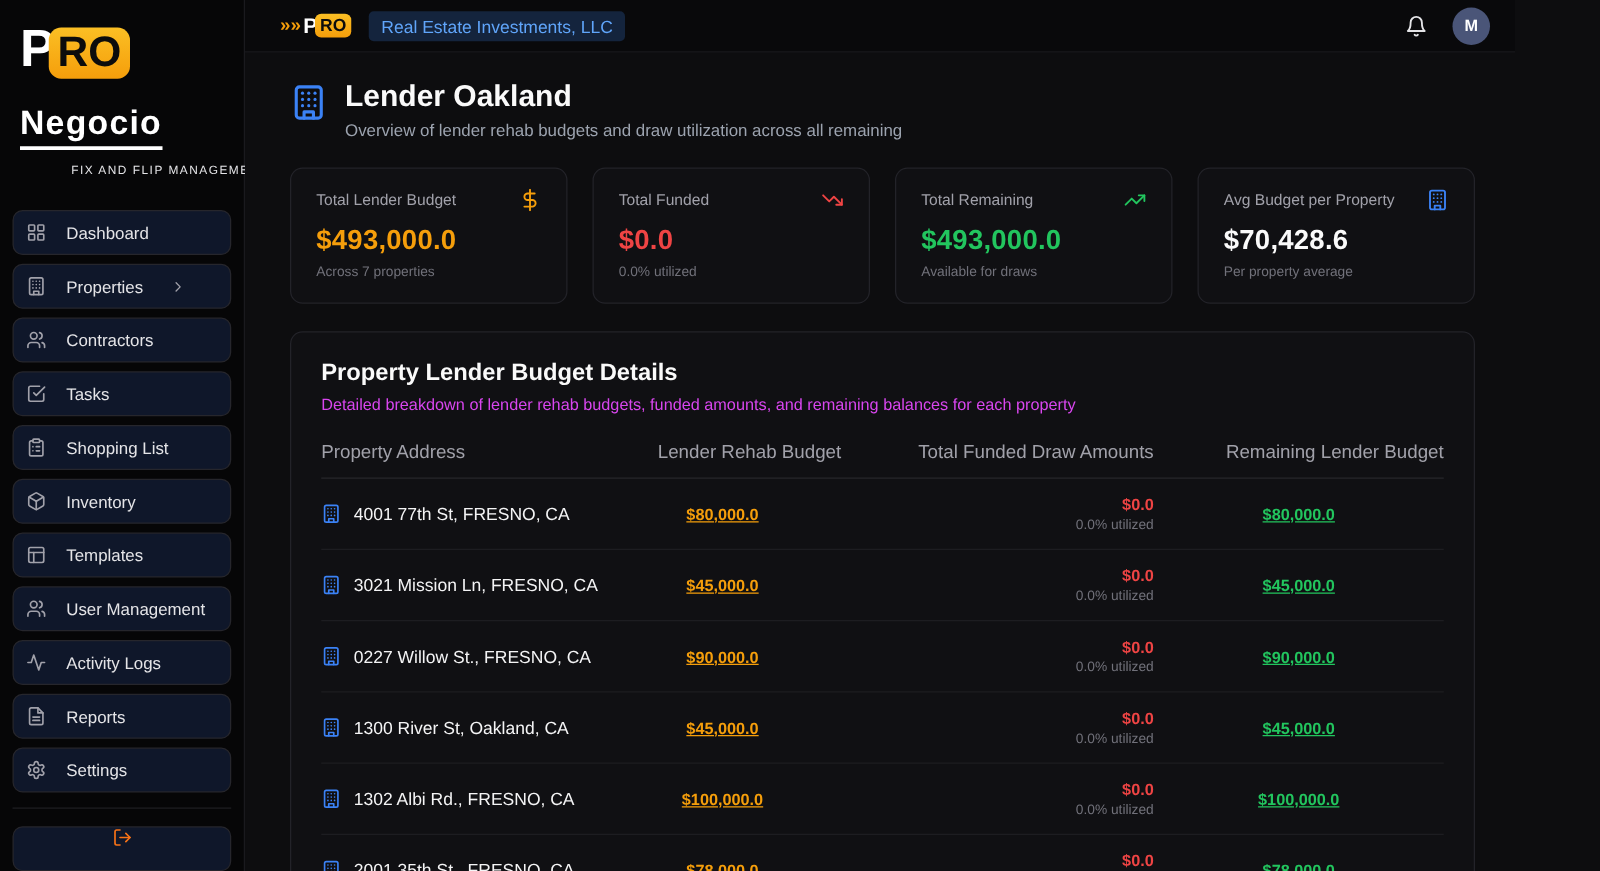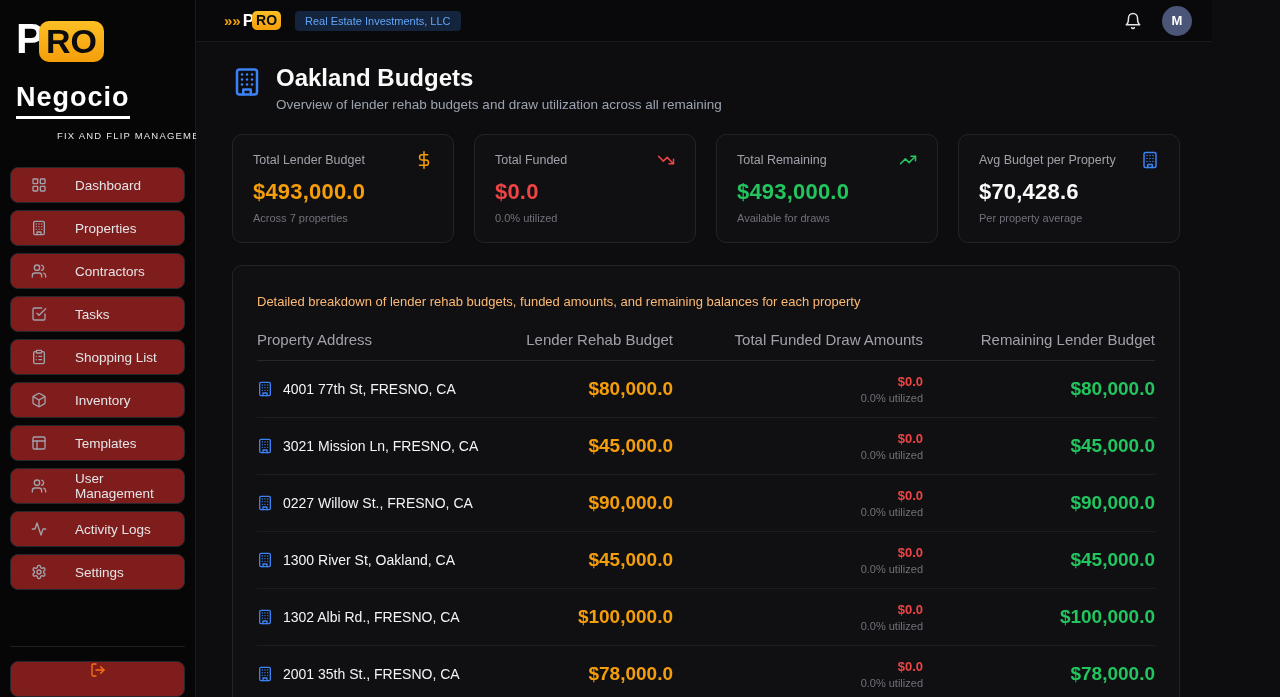--- a/index.html
+++ b/index.html
@@ -44,7 +44,7 @@
   .mini-ro { background: linear-gradient(180deg, #fbbf24, #f59e0b); color: #0c0c0c; font-size: 14px;
              font-weight: 800; padding: 2px 4px 3px; border-radius: 5px; margin-left: -1px; }
   .company-badge { margin-left: 14px; background: #14243d; color: var(--badge_blue, #60a5fa);
-                   font-size: 11px; padding: 4px 10px; border-radius: 4px; }
+                   font-size: 14px; padding: 4px 10px; border-radius: 4px; }
   .topbar-right { margin-left: auto; display: flex; align-items: center; gap: 20px; }
   .bell-btn { width: 18px; height: 18px; color: #e4e4e7; cursor: pointer; }
   .avatar { width: 30px; height: 30px; border-radius: 50%; background: #4a5578; color: #fff;

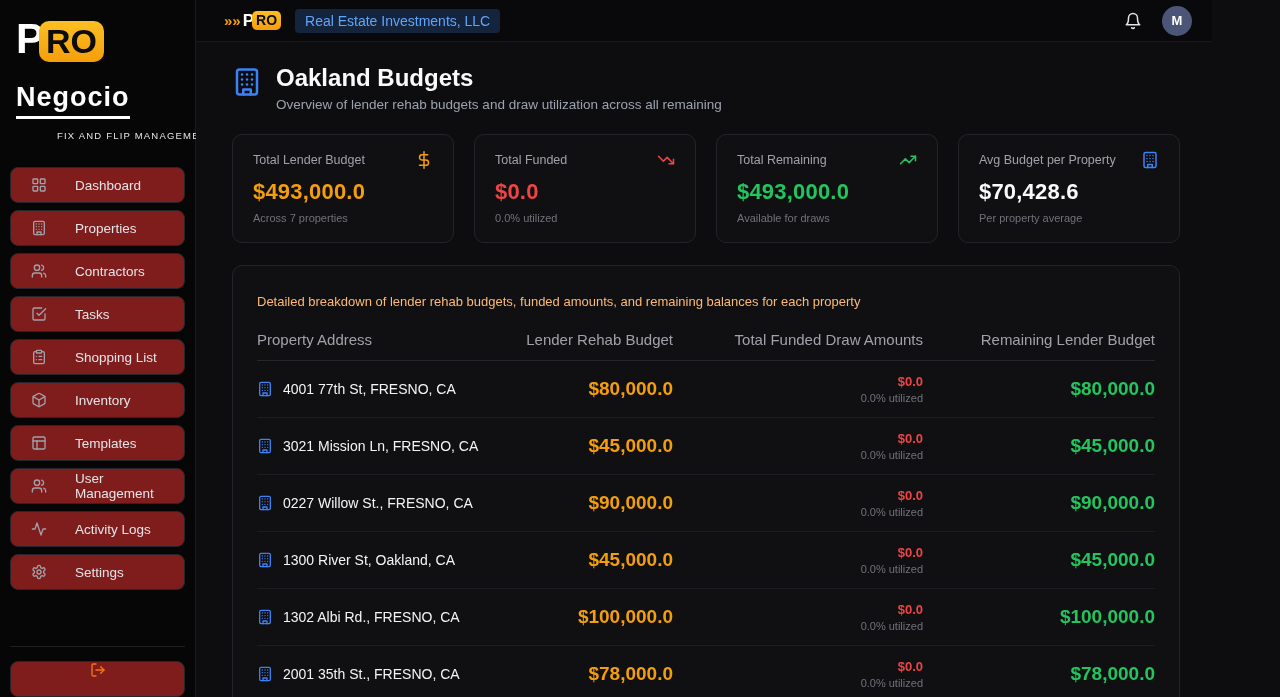--- a/index.html
+++ b/index.html
@@ -286,7 +286,7 @@
             </svg>
         </span>
         <div>
-          <h1 class="page-title">Oakland Budgets</h1>
+          <h1 class="page-title">Lender Oakland</h1>
           <p class="page-sub">Overview of lender rehab budgets and draw utilization across all remaining</p>
         </div>
       </div>

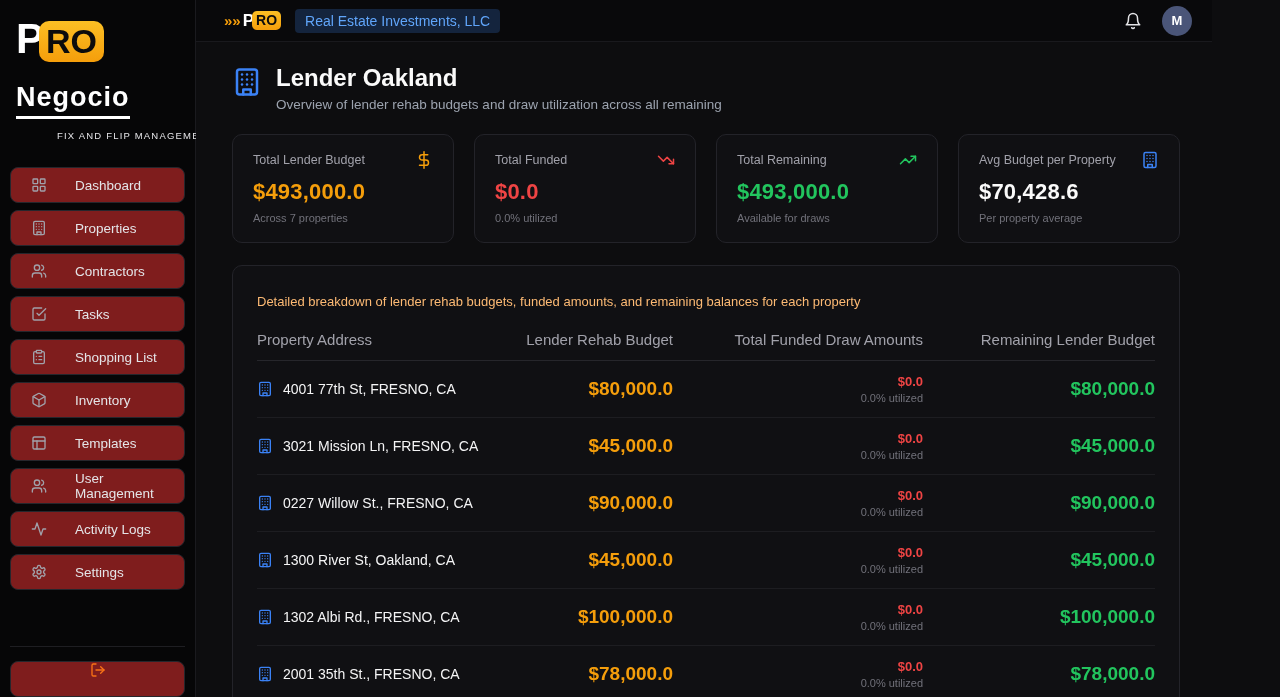--- a/index.html
+++ b/index.html
@@ -21,8 +21,8 @@
   .logo-tagline { color: #e4e4e7; font-size: 9.5px; letter-spacing: 1.2px; margin-top: 11px; white-space: nowrap; padding-left: 41px; }
 
   .nav { margin-top: 26px; display: flex; flex-direction: column; gap: 7px; }
-  .nav-item { display: flex; align-items: center; gap: 28px; height: 36px; padding: 0 20px;
-              border: 1px solid #26262c; border-radius: 8px; background: #7f1d1d;
+  .nav-item { display: flex; align-items: center; gap: 16px; height: 36px; padding: 0 10px;
+              border: 1px solid #26262c; border-radius: 8px; background: #0f172a;
               color: #e4e4e7; font-size: 13.5px; cursor: pointer; flex-shrink: 0; }
   .icon-slot { display: inline-flex; align-items: center; justify-content: center; }
   .icon-slot svg { width: 100%; height: 100%; display: block; }

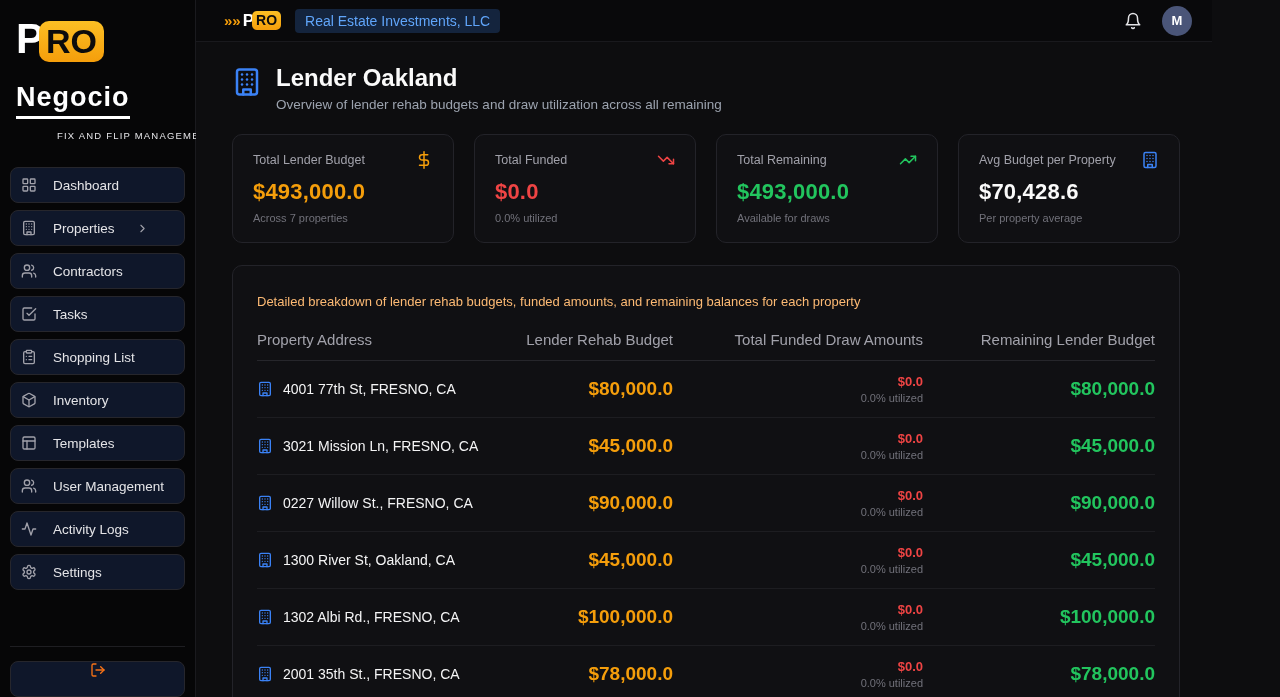--- a/index.html
+++ b/index.html
@@ -359,6 +359,7 @@
 </section>
 
       <section class="table-card">
+        <h2 class="table-title">Property Lender Budget Details</h2>
         <p class="table-sub">Detailed breakdown of lender rehab budgets, funded amounts, and remaining balances for each property</p>
 
         <div class="grid-head">

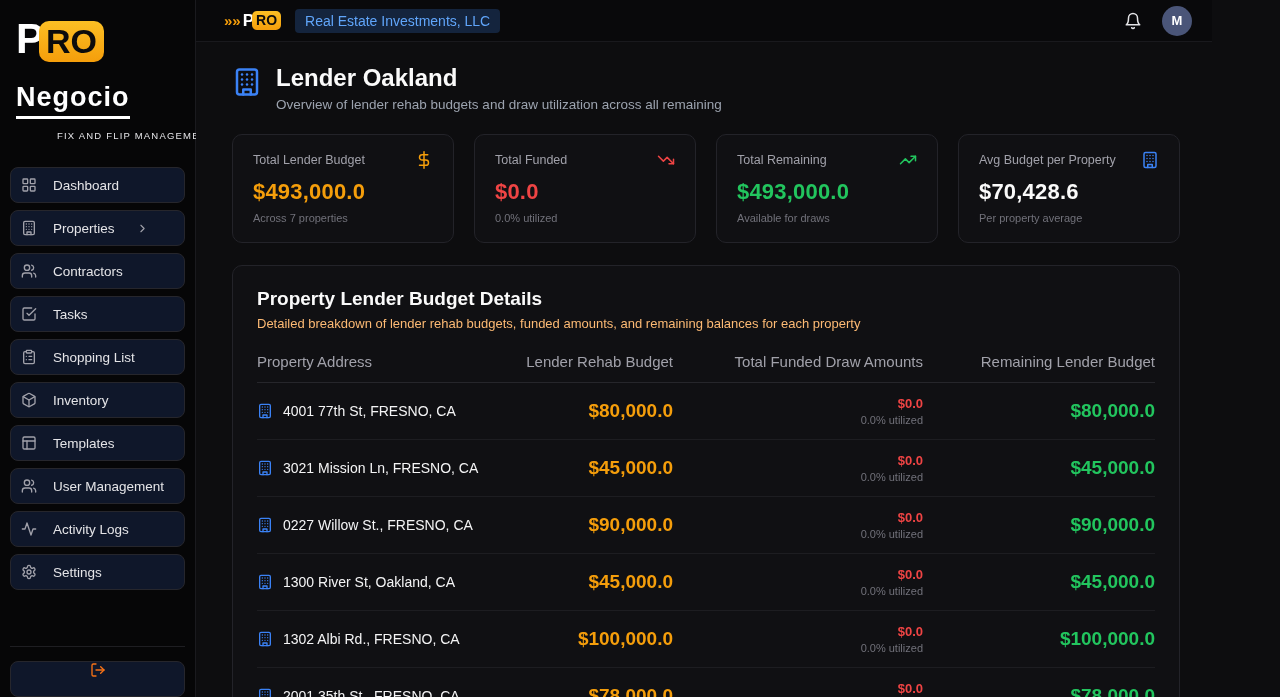--- a/index.html
+++ b/index.html
@@ -68,7 +68,7 @@
   .table-card { background: #101013; border: 1px solid #232329; border-radius: 10px;
                 padding: 22px 24px; margin-top: 22px; min-height: 480px; }
   .table-title { font-size: 19px; font-weight: 700; color: #fafafa; }
-  .table-sub { font-size: 13px; color: #fdba74; margin-top: 6px; }
+  .table-sub { font-size: 13px; color: #d946ef; margin-top: 6px; }
 
   .grid-head, .trow { display: grid; grid-template-columns: minmax(0,1fr) 190px 250px 232px; align-items: center; }
   .grid-head { margin-top: 22px; padding-bottom: 12px; border-bottom: 1px solid #26262b;

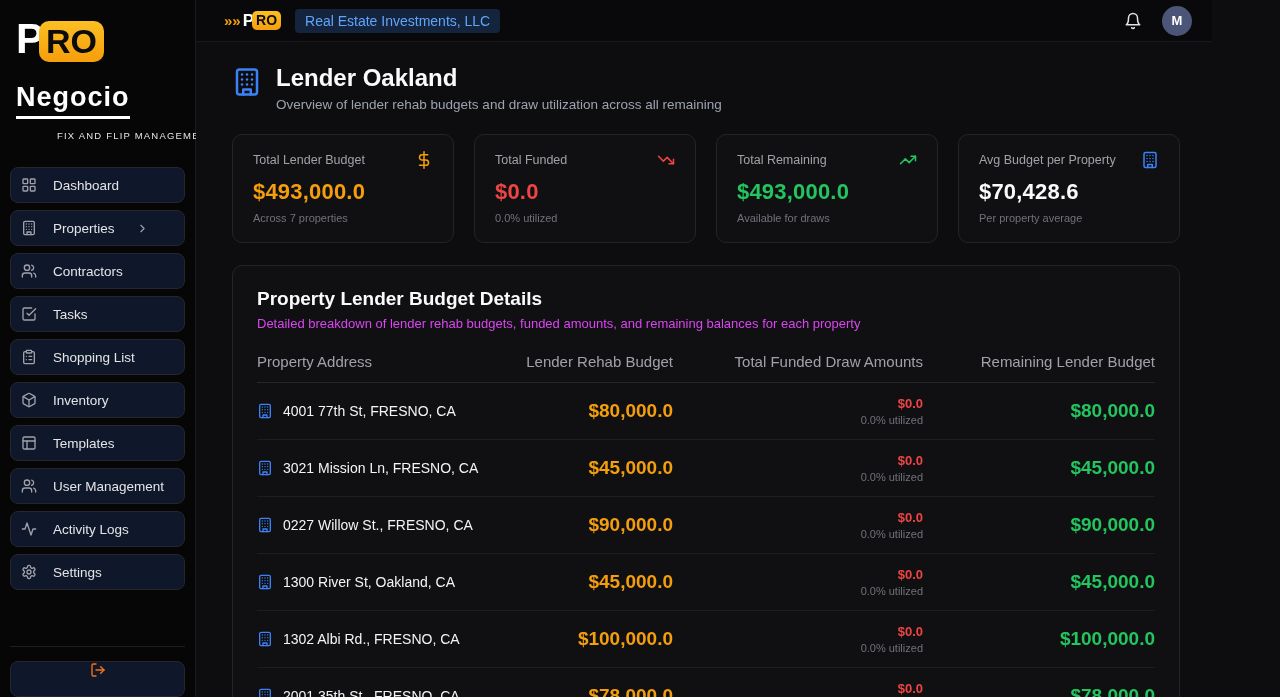--- a/index.html
+++ b/index.html
@@ -77,7 +77,7 @@
   .trow { padding: 13px 0; border-bottom: 1px solid #1d1d21; cursor: pointer; }
   .addr { display: flex; align-items: center; gap: 10px; font-size: 14px; color: #f4f4f5; min-width: 0; }
   .addr-icon { width: 16px; height: 16px; color: var(--blue, #3b82f6); flex-shrink: 0; }
-  .money { font-size: 19px; font-weight: 600; text-align: right; }
+  .money { font-size: 13px; font-weight: 600; text-align: center; text-decoration: underline; }
   .budget-amt { color: var(--orange, #f59e0b); }
   .remaining-amt { color: var(--green, #22c55e); }
   .funded-cell { text-align: right; }

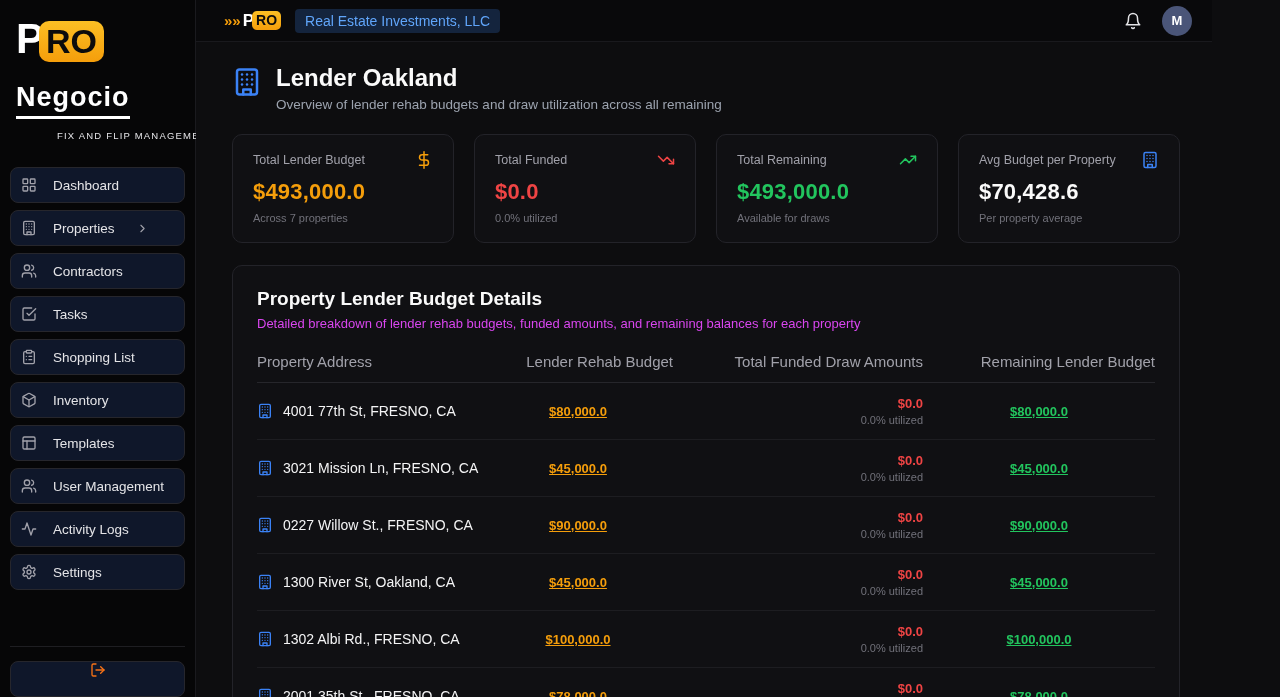--- a/index.html
+++ b/index.html
@@ -220,6 +220,18 @@
 
   </div>
 
+  <div class="nav-item">
+    <span class="icon-slot nav-icon">
+            <svg viewBox="0 0 24 24" fill="none" stroke="currentColor" stroke-width="2" stroke-linecap="round" stroke-linejoin="round">
+              <path d="M14 2H6a2 2 0 0 0-2 2v16a2 2 0 0 0 2 2h12a2 2 0 0 0 2-2V8z"></path>
+              <polyline points="14 2 14 8 20 8"></polyline>
+              <line x1="16" y1="13" x2="8" y2="13"></line>
+              <line x1="16" y1="17" x2="8" y2="17"></line>
+            </svg>
+          </span>
+    <span>Reports</span>
+
+  </div>
 
   <div class="nav-item">
     <span class="icon-slot nav-icon">

